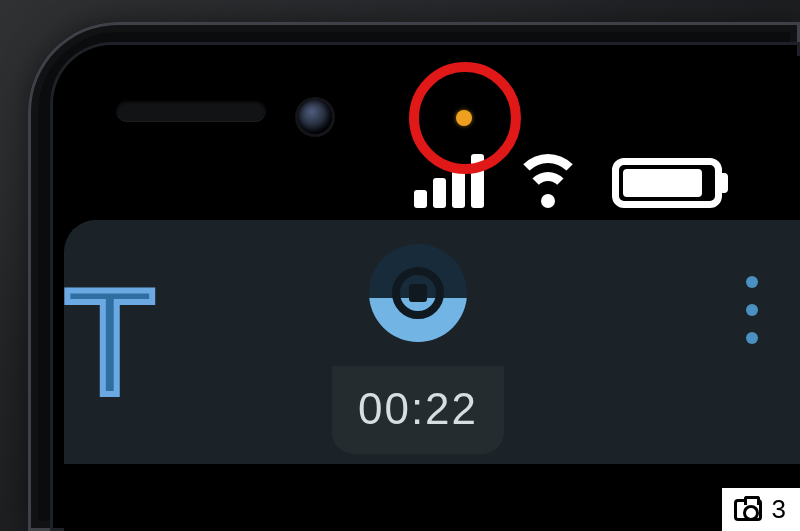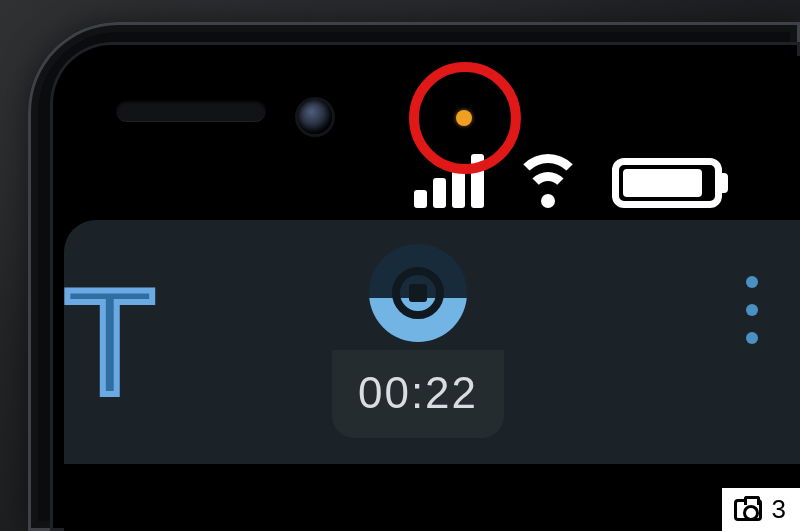--- a/index.html
+++ b/index.html
@@ -53,7 +53,7 @@
     .app-letter { position:absolute; left: 0; top: 36px; font-size: 150px; font-weight: 400; color: #2f6ea0; text-shadow: 0 0 0 transparent; -webkit-text-stroke: 6px #6aa9e2; letter-spacing: 4px; }
 
     
-    .rec-wrap { position:absolute; left: 264px; top: 24px; width: 180px; display:flex; flex-direction:column; align-items:center; }
+    .rec-wrap { position:absolute; left: 264px; top: 24px; width: 180px; display:flex; flex-direction:column; align-items:center;gap:16px; }
     .rec-btn { width: 98px; height: 98px; border-radius: 50%; background: #182b3a; display:flex; align-items:center; justify-content:center; position:relative; overflow:hidden; }
     .rec-btn::after { content:""; position:absolute; left:0; right:0; bottom:0; height:45%; background:#72b5e4; }
     .rec-inner-ring { position:relative; z-index:2; width:52px; height:52px; border:8px solid #10191f; border-radius:50%; display:flex; align-items:center; justify-content:center; }

